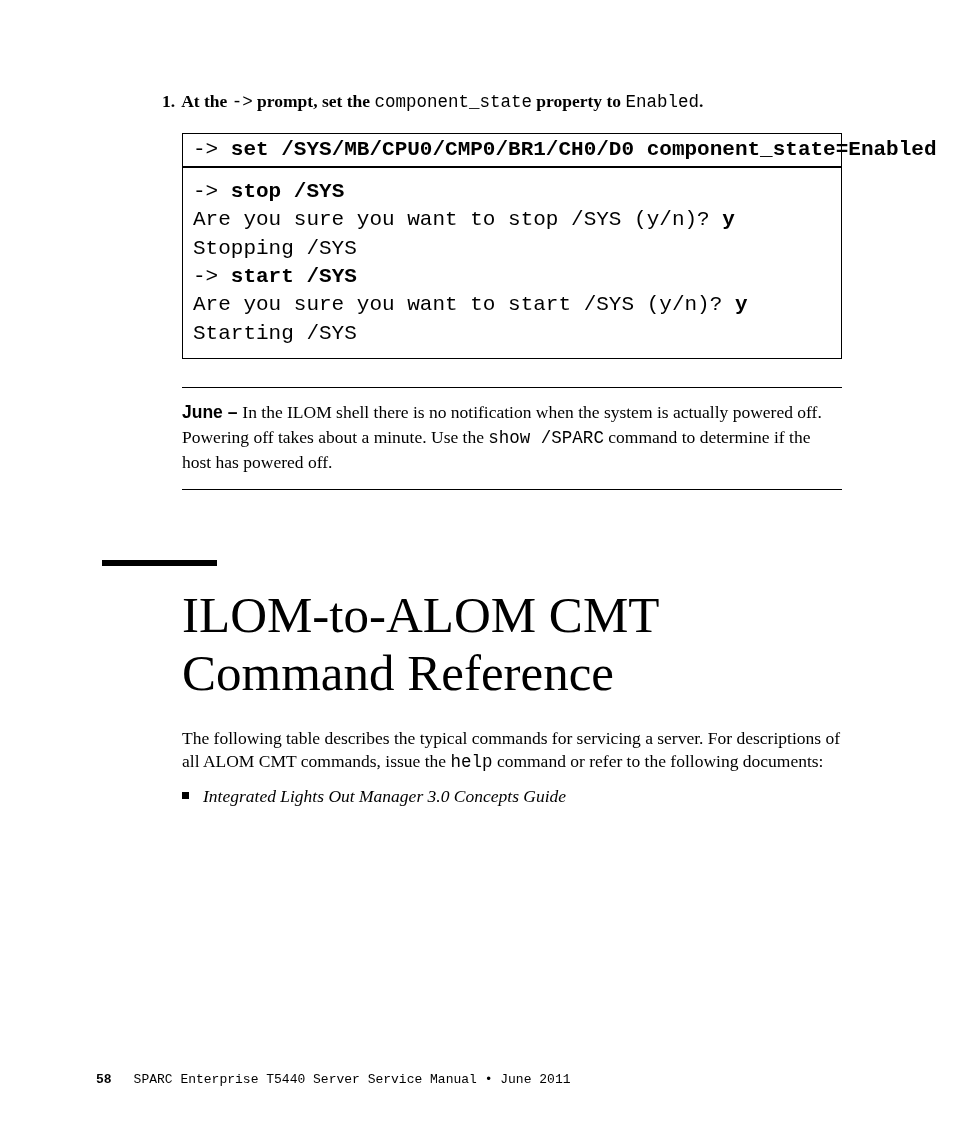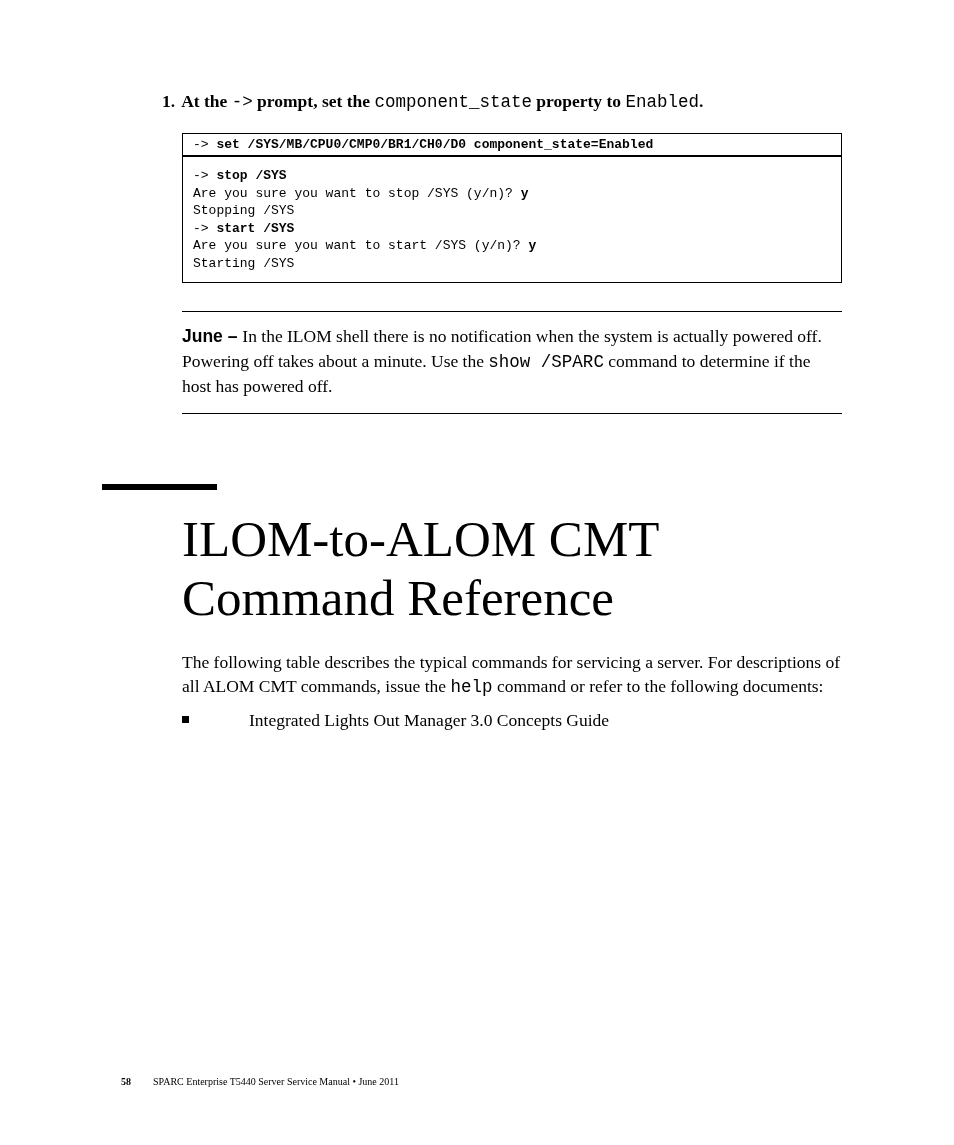--- a/index.html
+++ b/index.html
@@ -34,7 +34,7 @@
     border: 1px solid #000;
     padding: 3px 10px;
     font-family: "Courier New", Courier, monospace;
-    font-size: 13px;
+    font-size: 21px;
     line-height: 1.35;
     white-space: pre;
   }

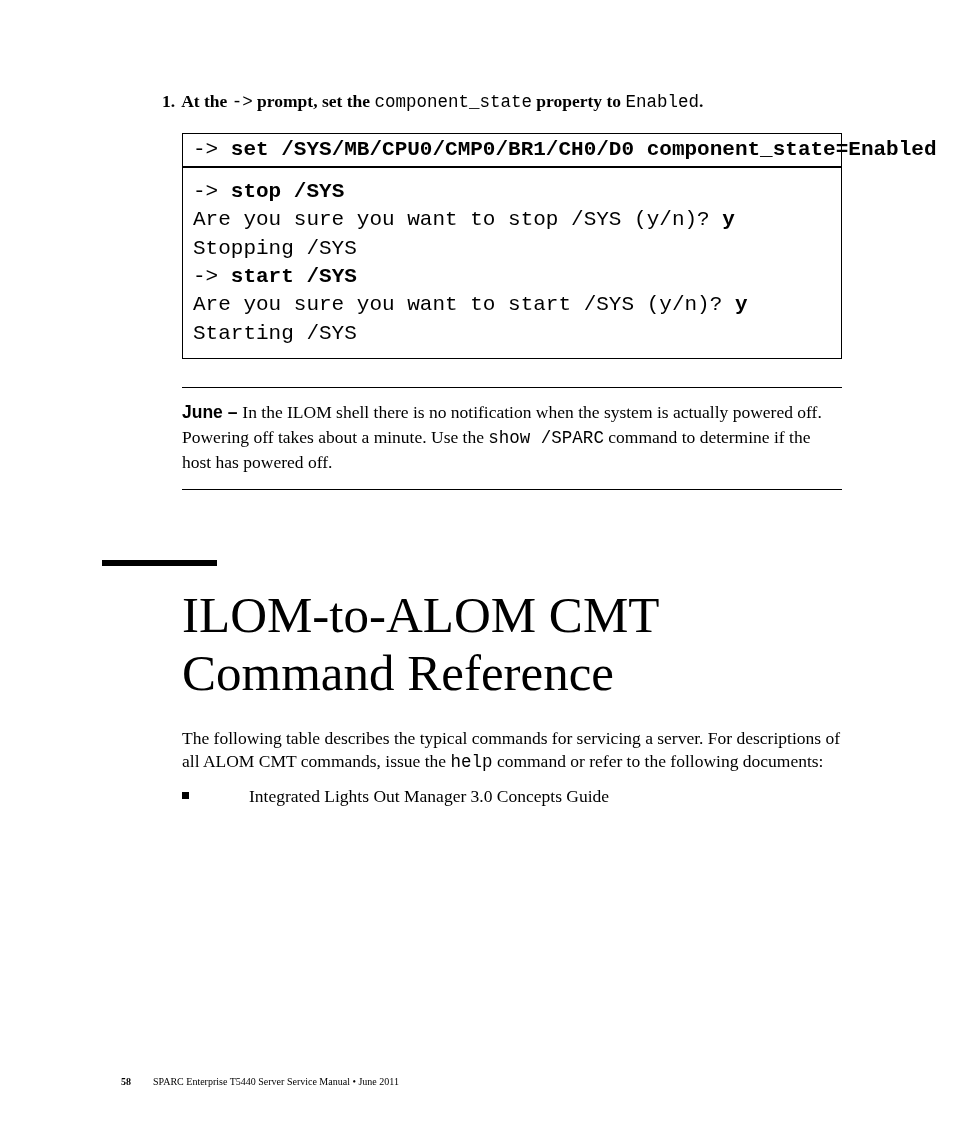--- a/index.html
+++ b/index.html
@@ -80,7 +80,7 @@
     flex: none;
   }
   .ital {
-    margin-left: 46px;
+    font-style: italic;
   }
   .footer {
     position: absolute;

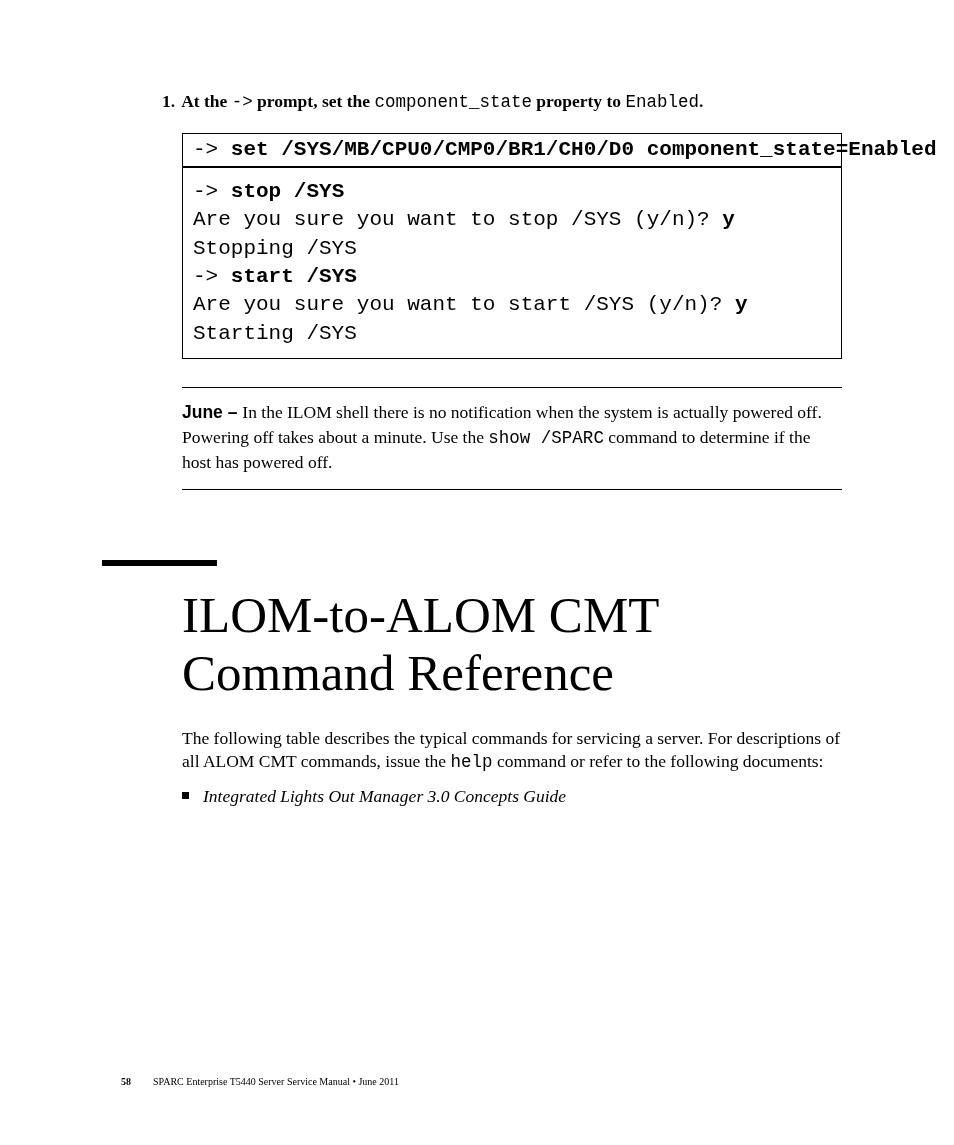--- a/index.html
+++ b/index.html
@@ -84,10 +84,10 @@
   }
   .footer {
     position: absolute;
-    left: 121px;
+    left: 96px;
     bottom: 58px;
-    font-family: Liberation Serif, serif;
-    font-size: 10px;
+    font-family: Liberation Mono, monospace;
+    font-size: 13px;
   }
   .footer .pnum {
     font-weight: bold;

